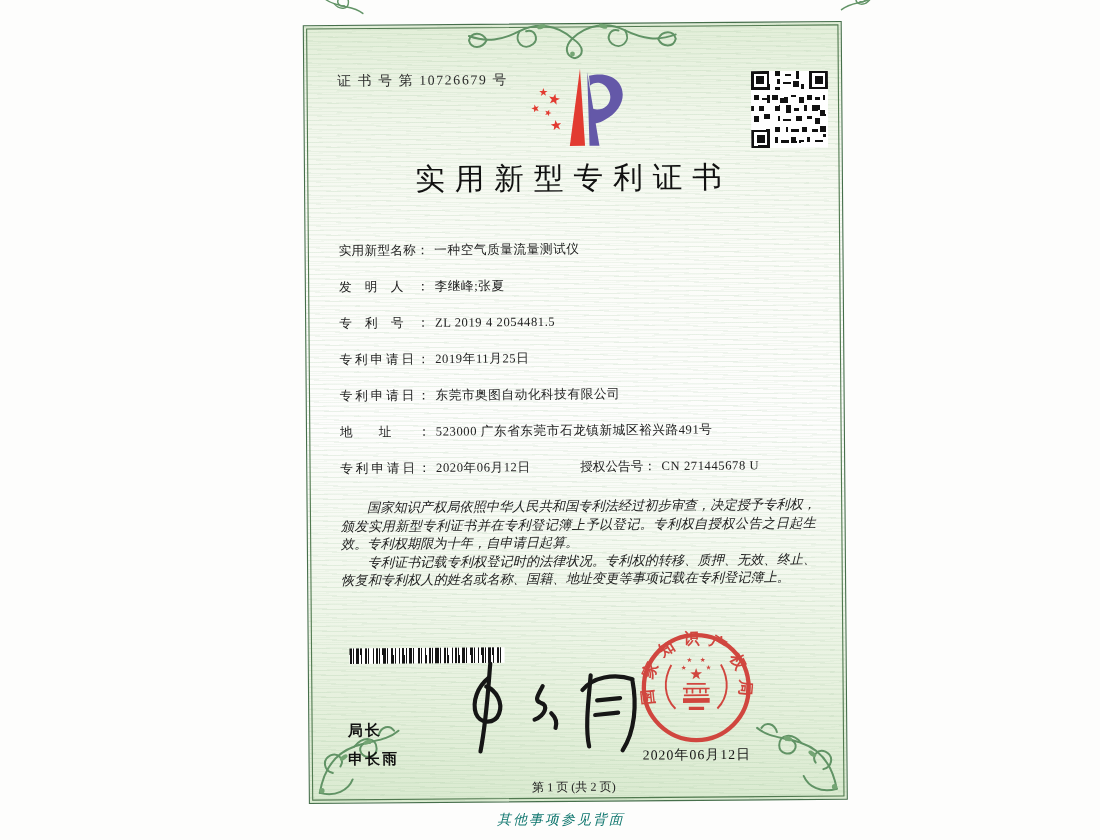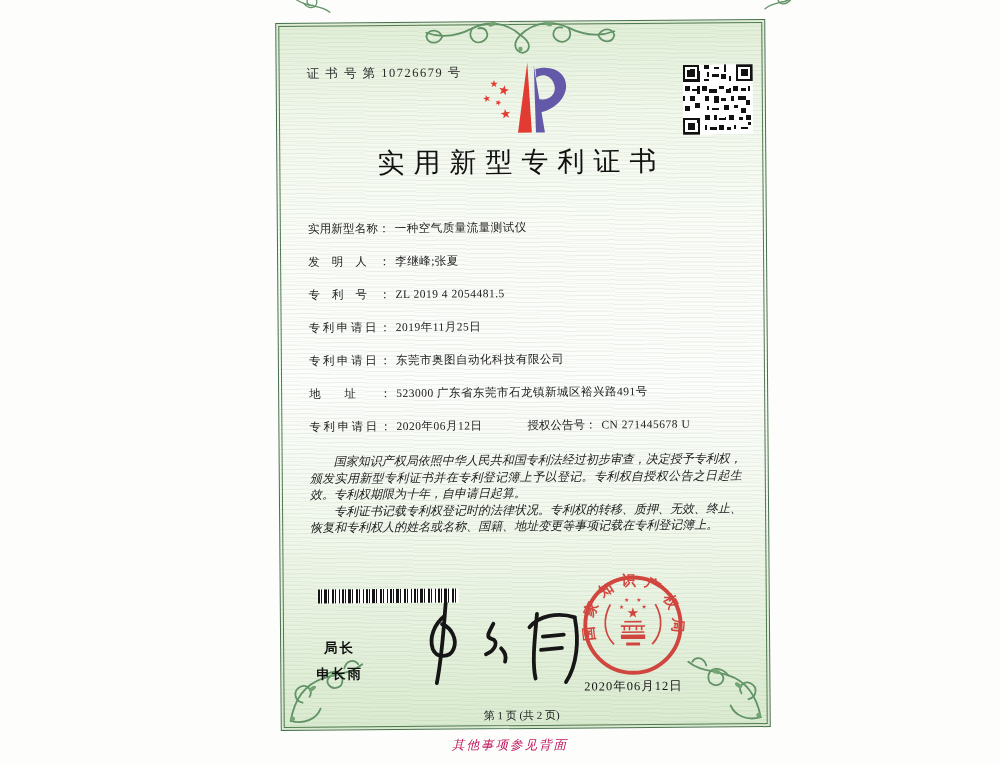--- a/index.html
+++ b/index.html
@@ -52,8 +52,8 @@
       #141414 21px 22px,#fff 22px 24px);
   }
   
-  .officer{left:35px;top:612px;font-family:"Liberation Sans","DejaVu Sans",sans-serif;
-    font-size:13.5px;color:#111;letter-spacing:2px;line-height:26px;font-weight:600;text-align:center;}
+  .officer{left:35px;top:628px;font-family:"Liberation Sans","DejaVu Sans",sans-serif;
+    font-size:13.5px;color:#111;letter-spacing:2px;line-height:26px;font-weight:600;}
   .signature{left:100px;top:573px;}
   
   .seal{left:300px;top:552px;}

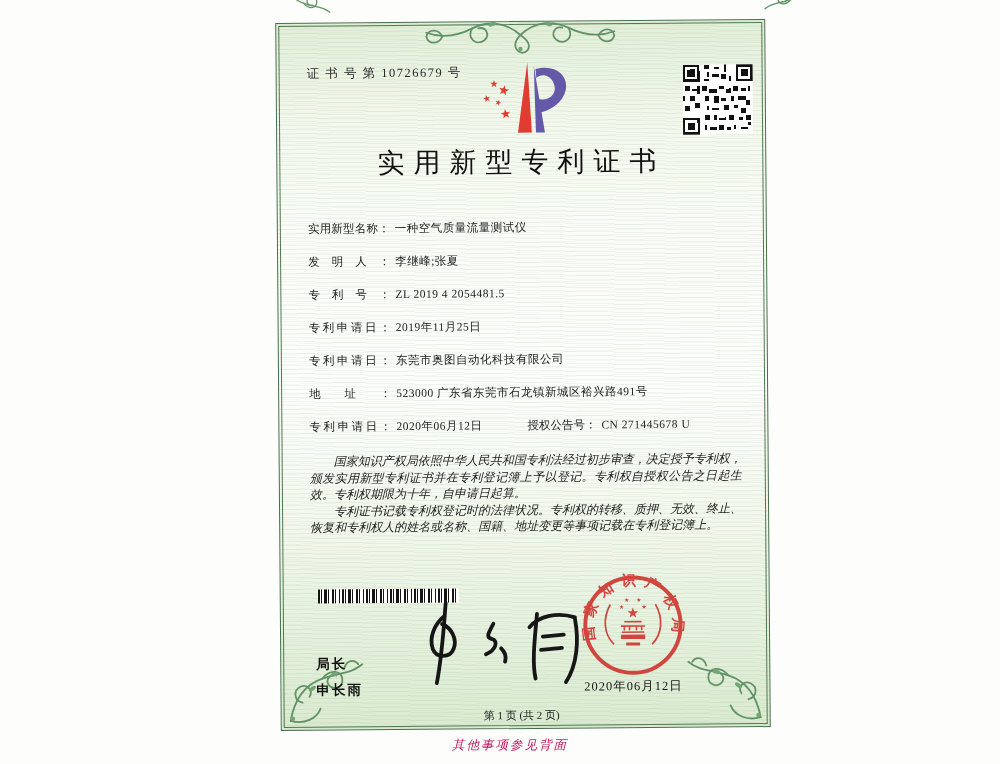--- a/index.html
+++ b/index.html
@@ -62,7 +62,7 @@
   
   .page-no{left:120px;top:686px;width:240px;text-align:center;font-size:11px;color:#222;}
   .back-note{position:absolute;left:452px;top:737px;font-size:12.5px;font-style:italic;
-    letter-spacing:2px;color:#be185d;}
+    letter-spacing:2px;color:#0f766e;}
   
   .orn{position:absolute;pointer-events:none;opacity:.95;}
   .orn.tl{left:3px;top:3px;transform:scale(0.65) scaleY(-1);transform-origin:top left;}

